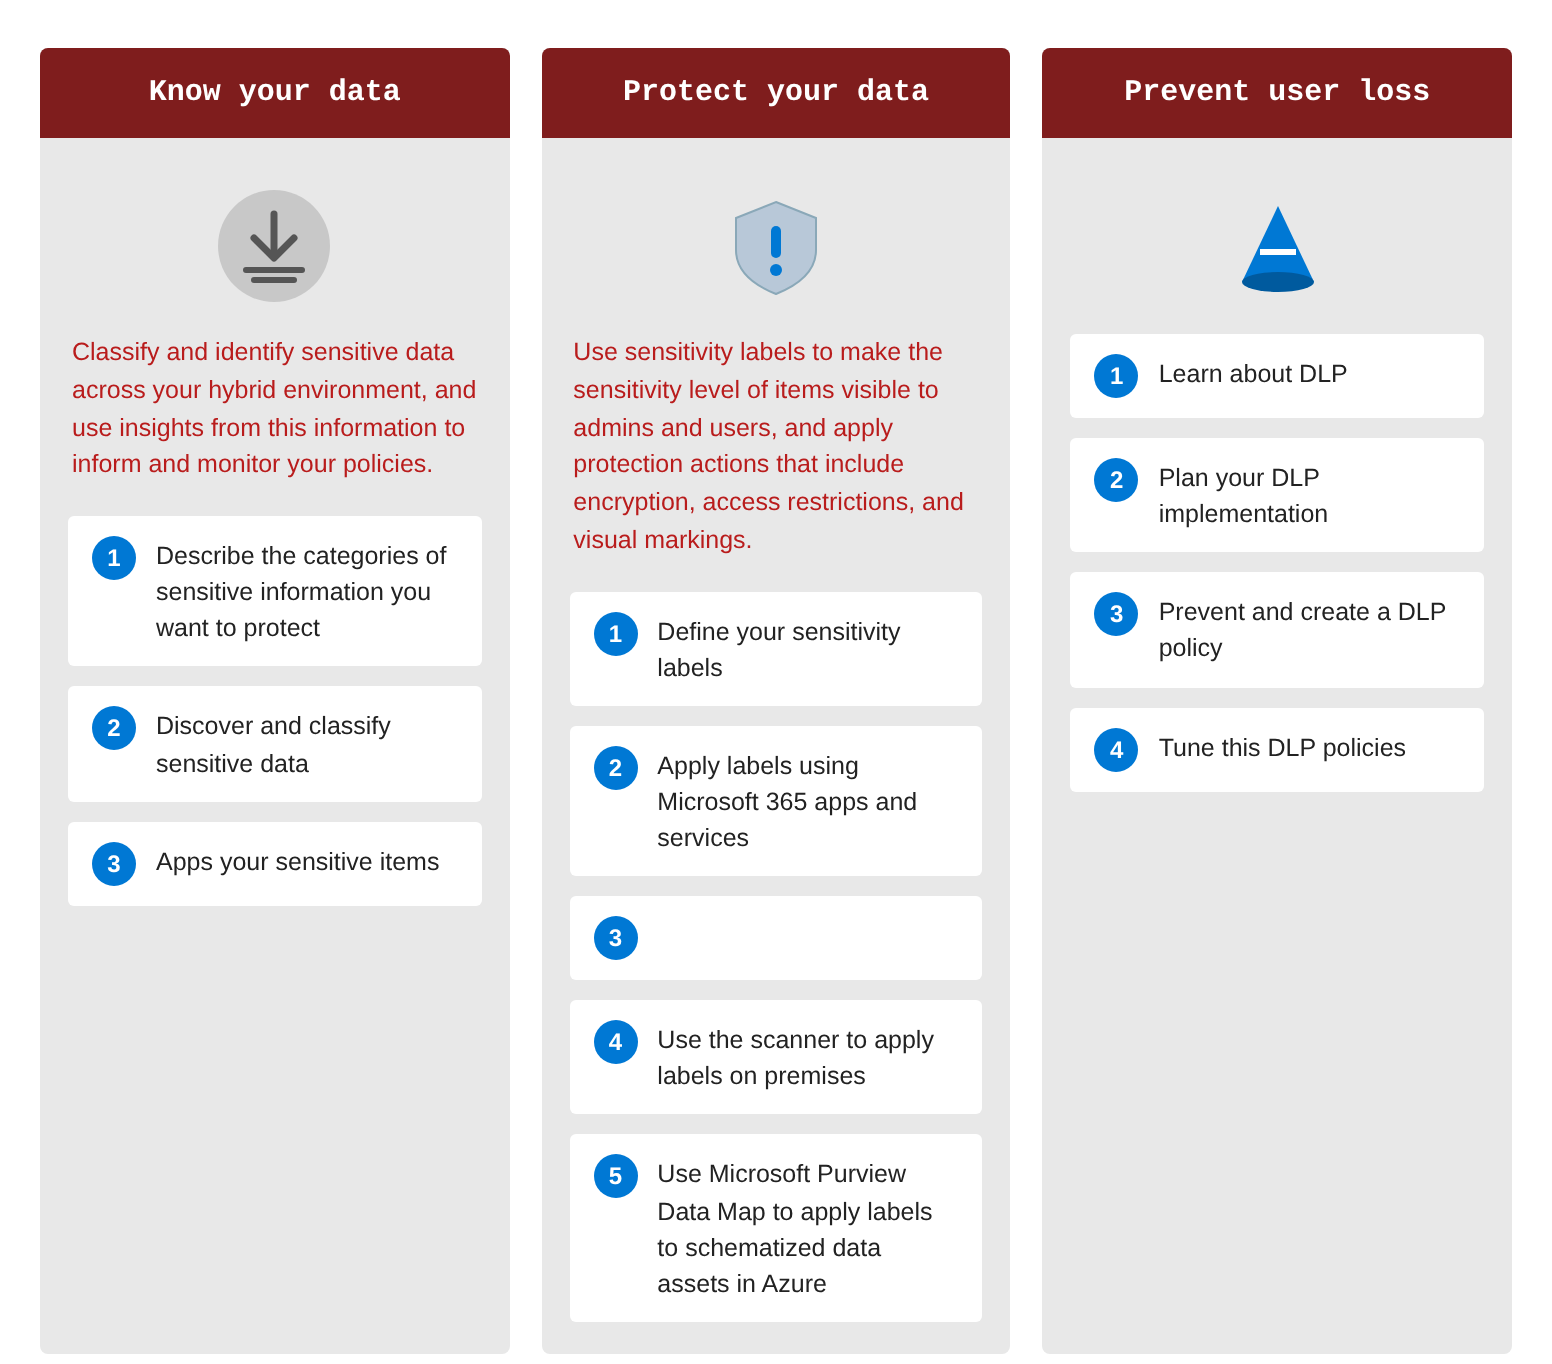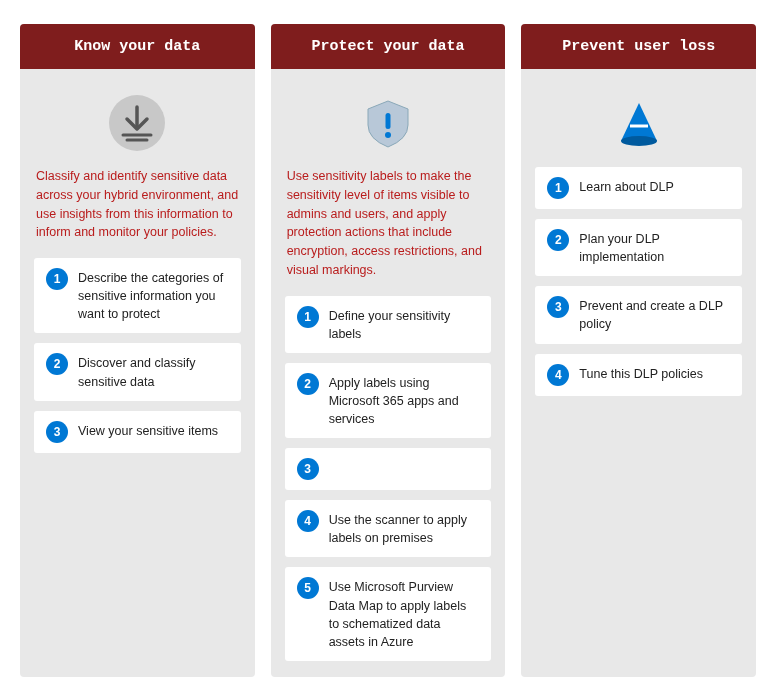--- a/index.html
+++ b/index.html
@@ -119,7 +119,7 @@
         </div>
         <div class="step-item">
           <div class="step-number">3</div>
-          <div class="step-text">View your sensitive items</div>
+          <div class="step-text">Apps your sensitive items</div>
         </div>
       </div>
     </div>

